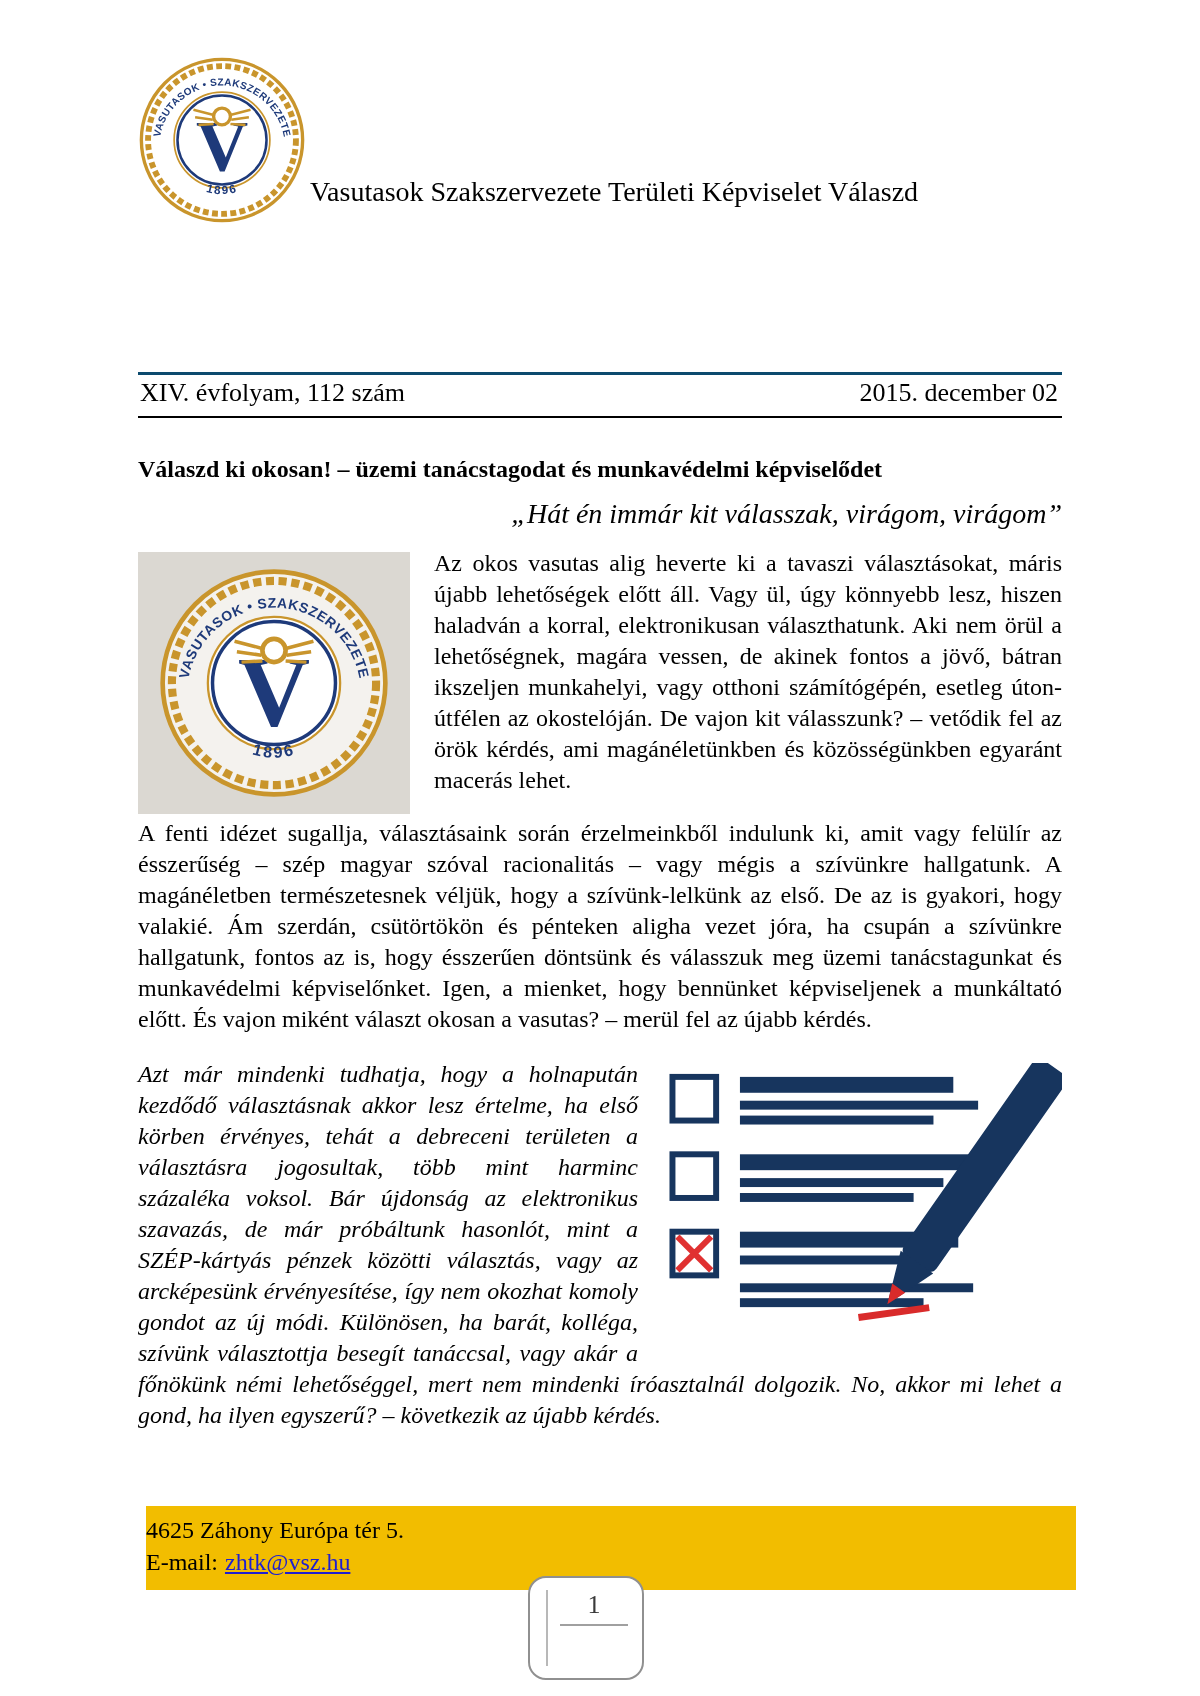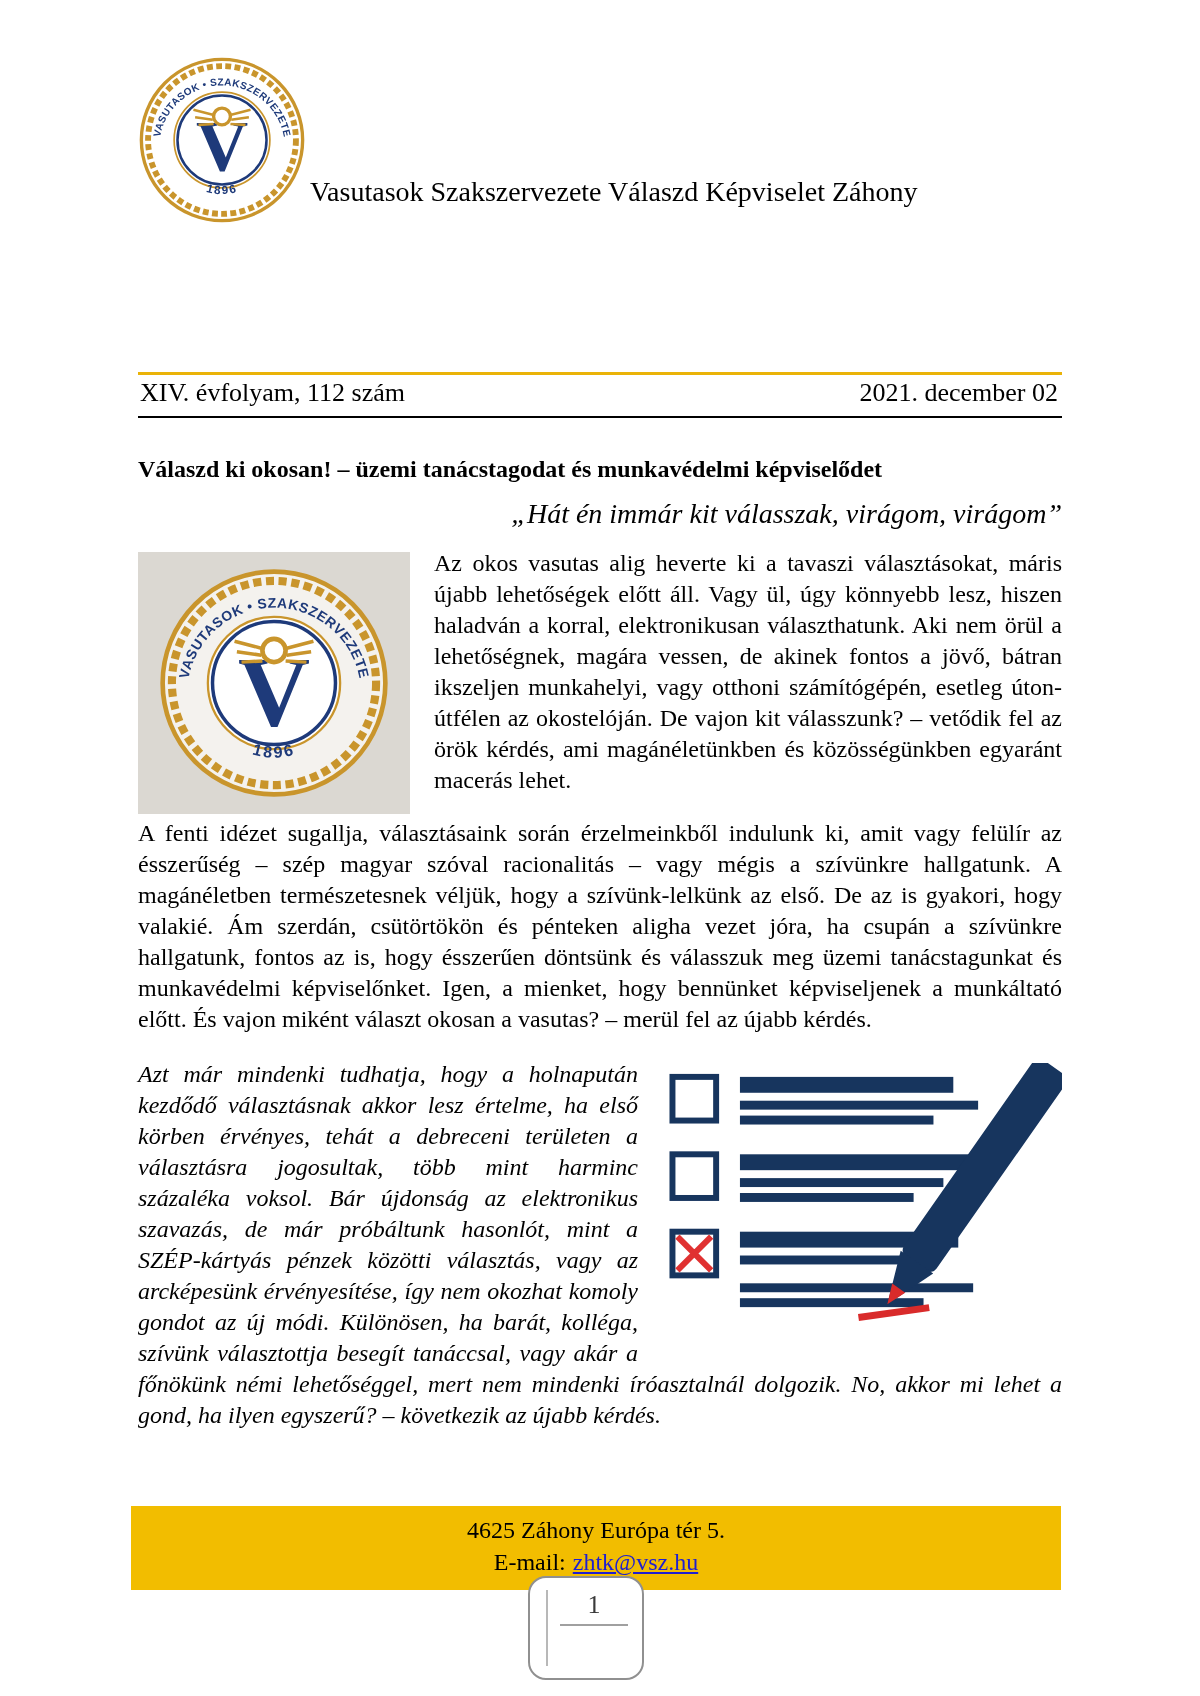--- a/index.html
+++ b/index.html
@@ -86,7 +86,7 @@
         </text>
       </svg>
 
-      <div class="org-line">Vasutasok Szakszervezete Válaszd Képviselet Záhony</div>
+      <div class="org-line">Vasutasok Szakszervezete Területi Képviselet Válaszd</div>
     </div>
 
     <div class="issue-row">

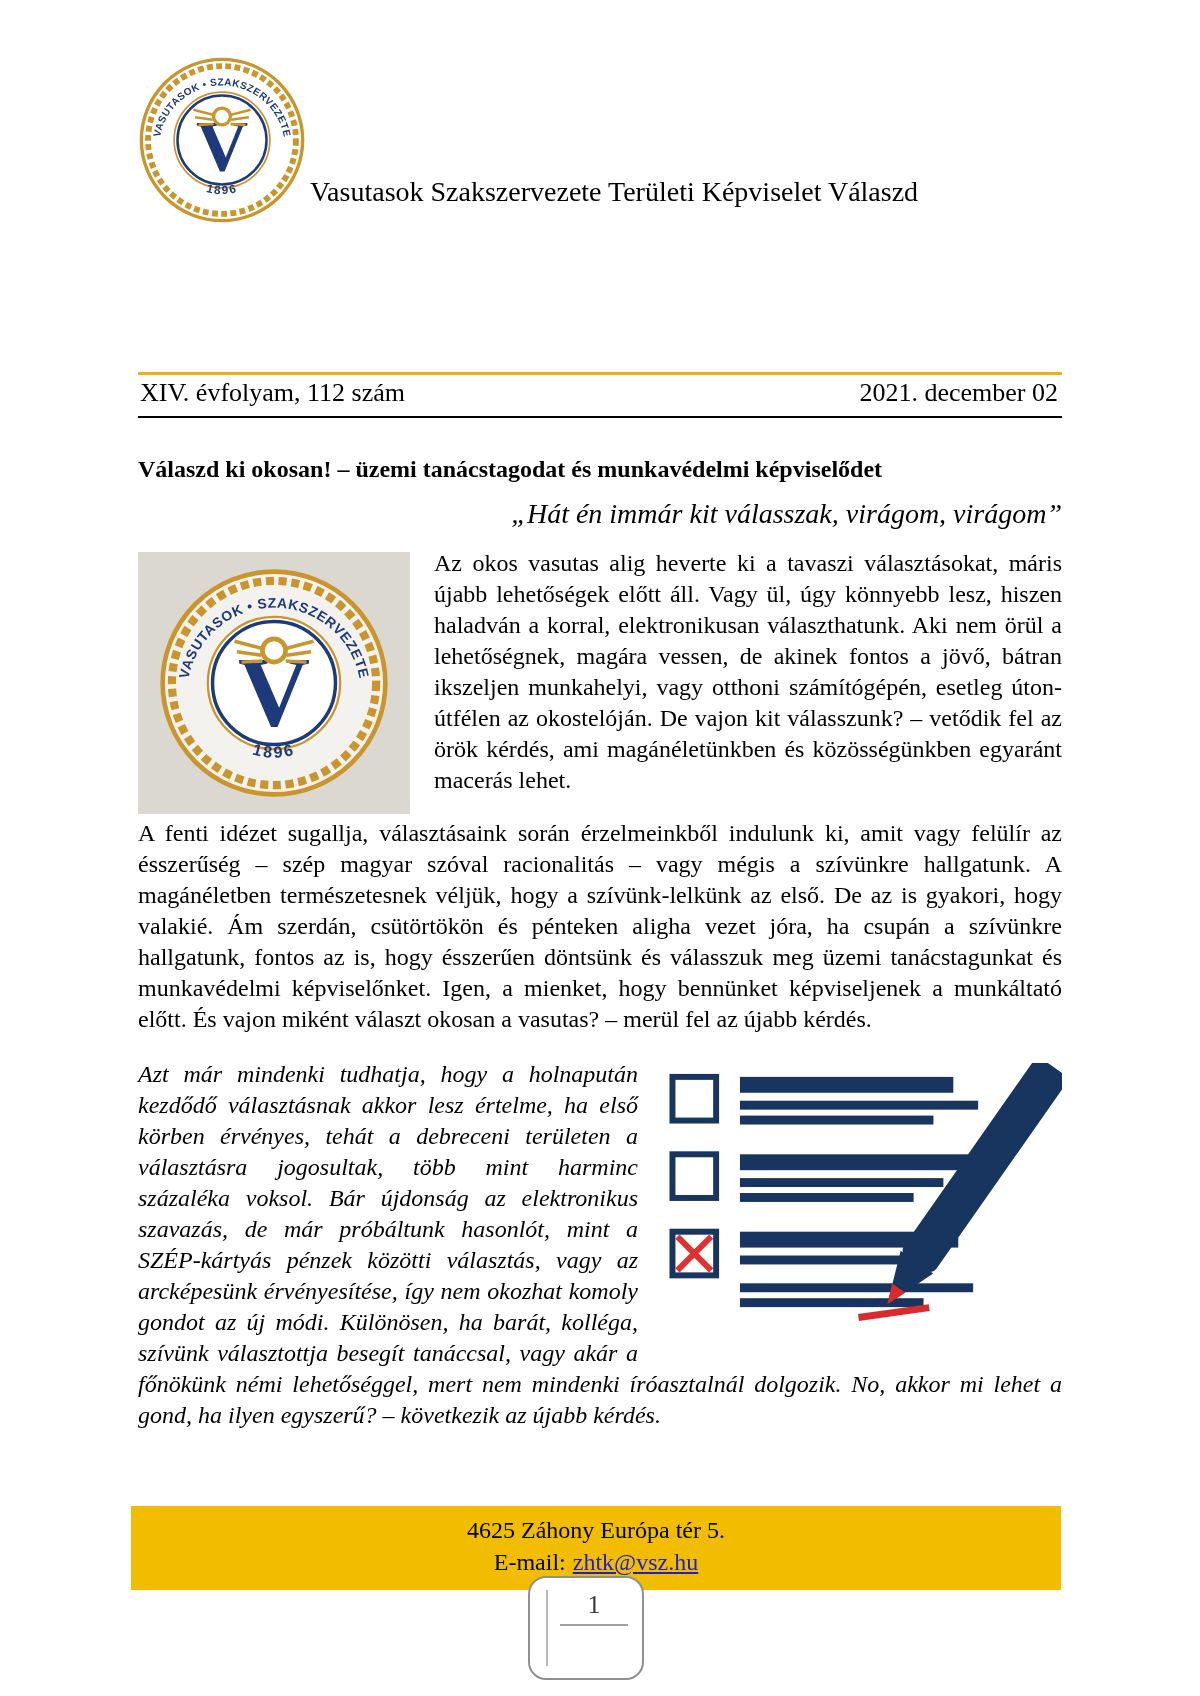--- a/index.html
+++ b/index.html
@@ -20,7 +20,7 @@
     letter-spacing:3px; line-height:1.05; white-space:nowrap;
   }
   .issue-row {
-    border-top:3px solid #eab308; border-bottom:2px solid #000;
+    border-top:3px solid #0c4a6e; border-bottom:2px solid #000;
     display:flex; justify-content:space-between; align-items:baseline;
     font-size:26px; padding:3px 4px 8px 2px;
   }

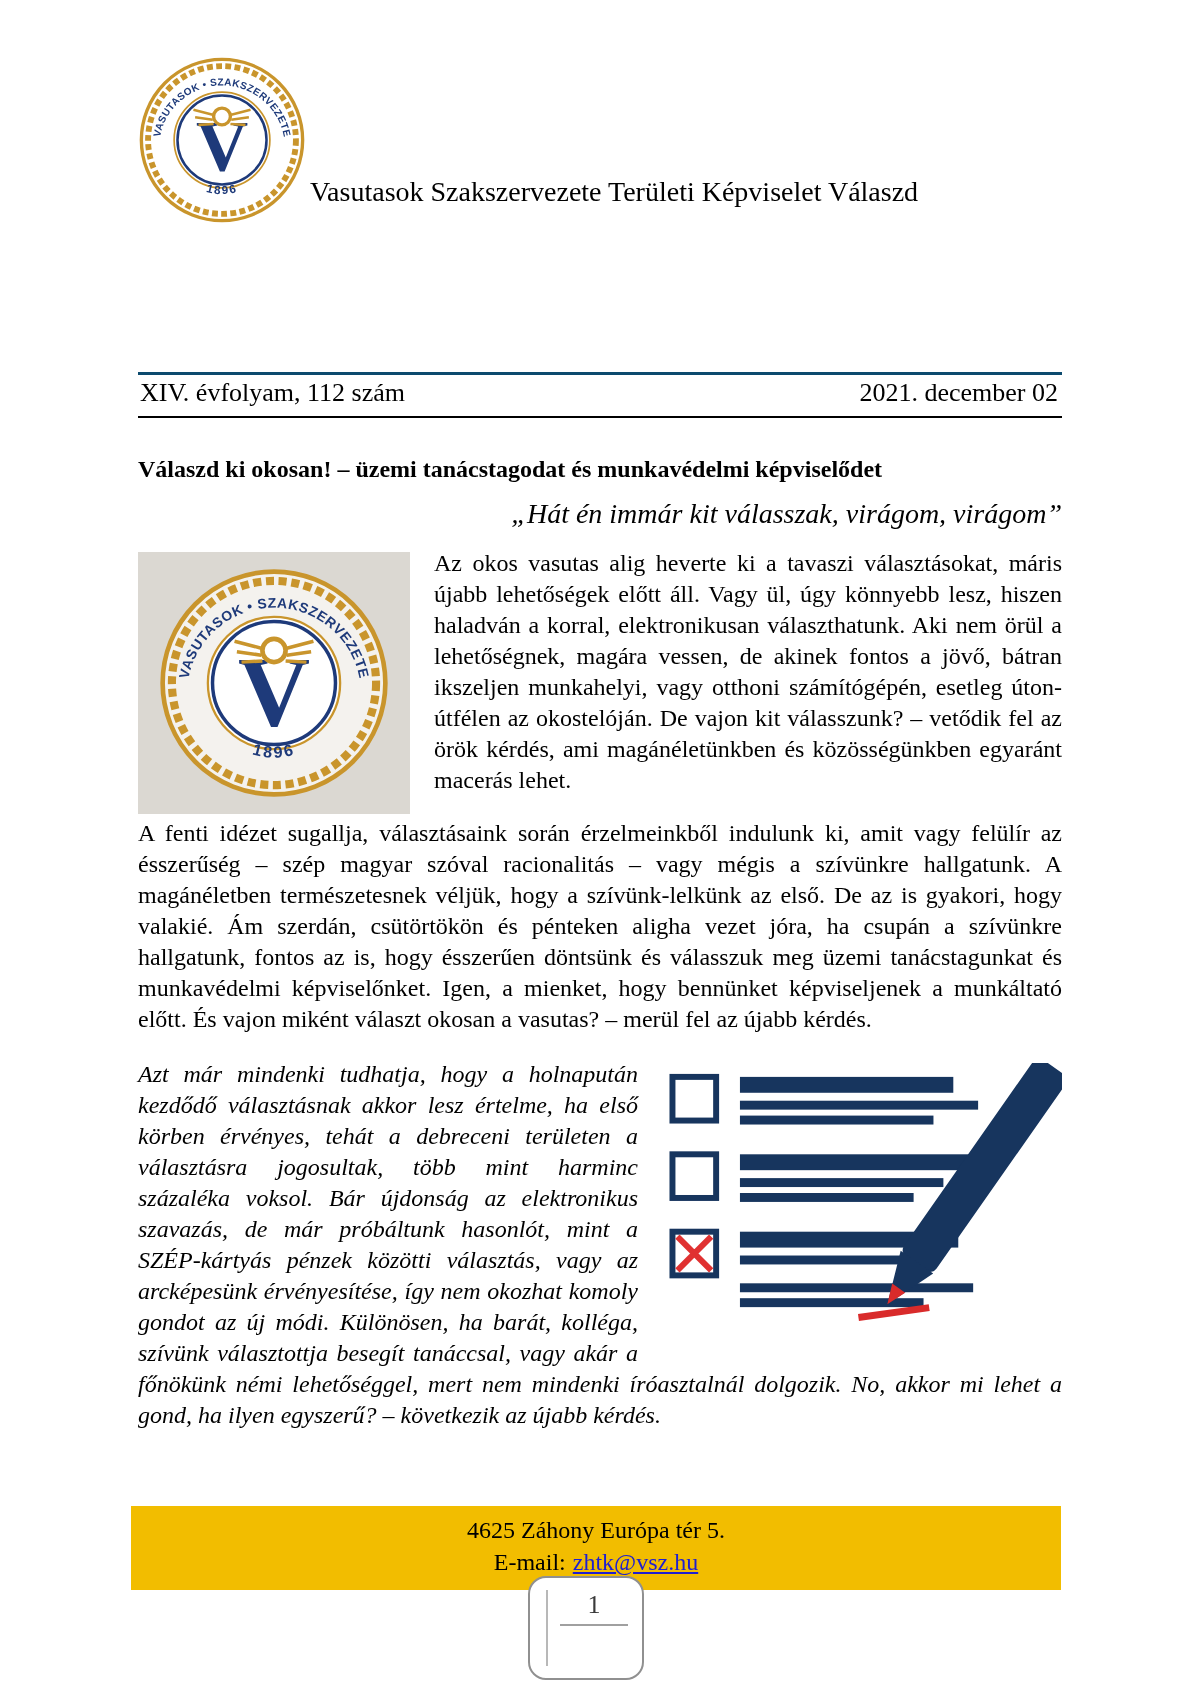--- a/index.html
+++ b/index.html
@@ -91,7 +91,7 @@
 
     <div class="issue-row">
       <span>XIV. évfolyam, 112 szám</span>
-      <span>2021. december 02</span>
+      <span>2015. december 02</span>
     </div>
 
     <h1 class="headline">Válaszd ki okosan! – üzemi tanácstagodat és munkavédelmi képviselődet</h1>

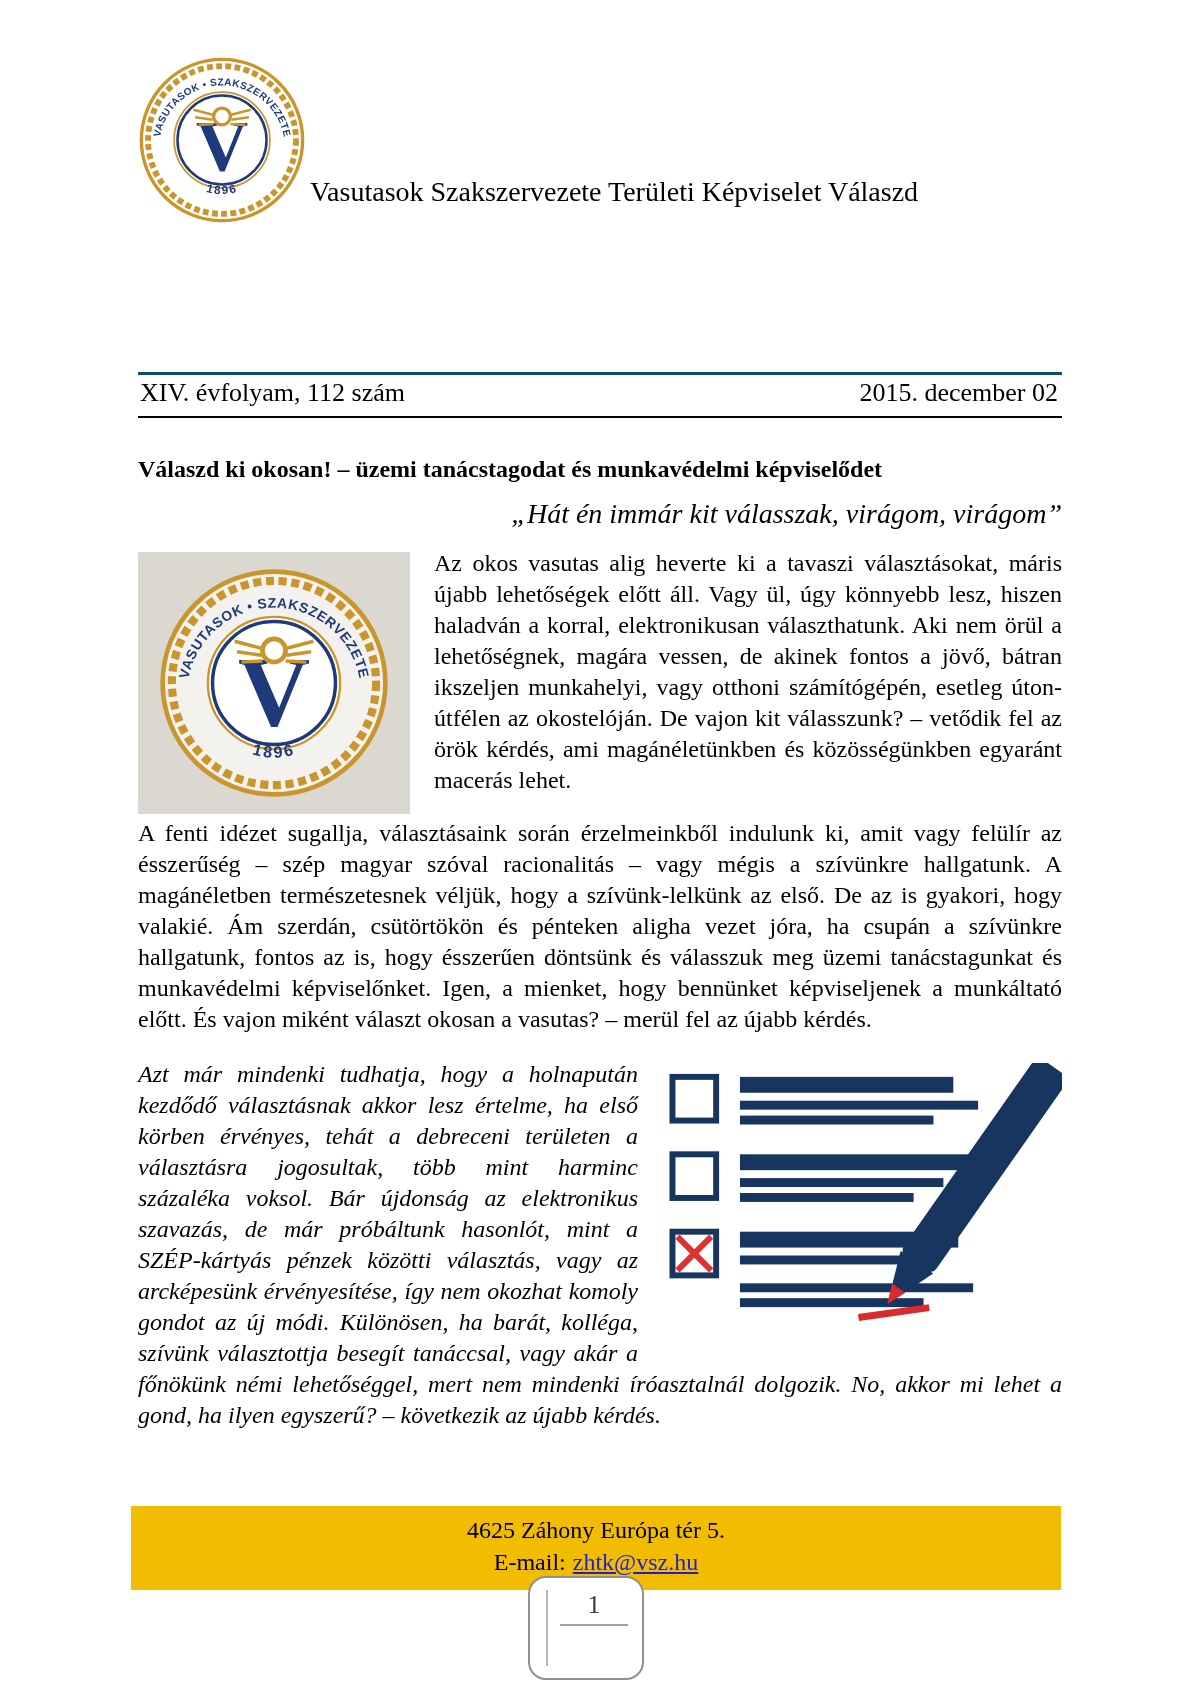--- a/index.html
+++ b/index.html
@@ -40,8 +40,8 @@
 
   
   .banner {
-    position:absolute; left:131px; width:930px; top:1506px;
-    background:#f2bd00; text-align:center; font-size:24px; line-height:32px;
+    position:absolute; left:146px; width:930px; top:1506px;
+    background:#f2bd00; text-align:left; font-size:24px; line-height:32px;
     padding:8px 0 12px;
   }
   .email-link { color:#1f1fd0; text-decoration:underline; margin-left:7px; cursor:pointer; }

